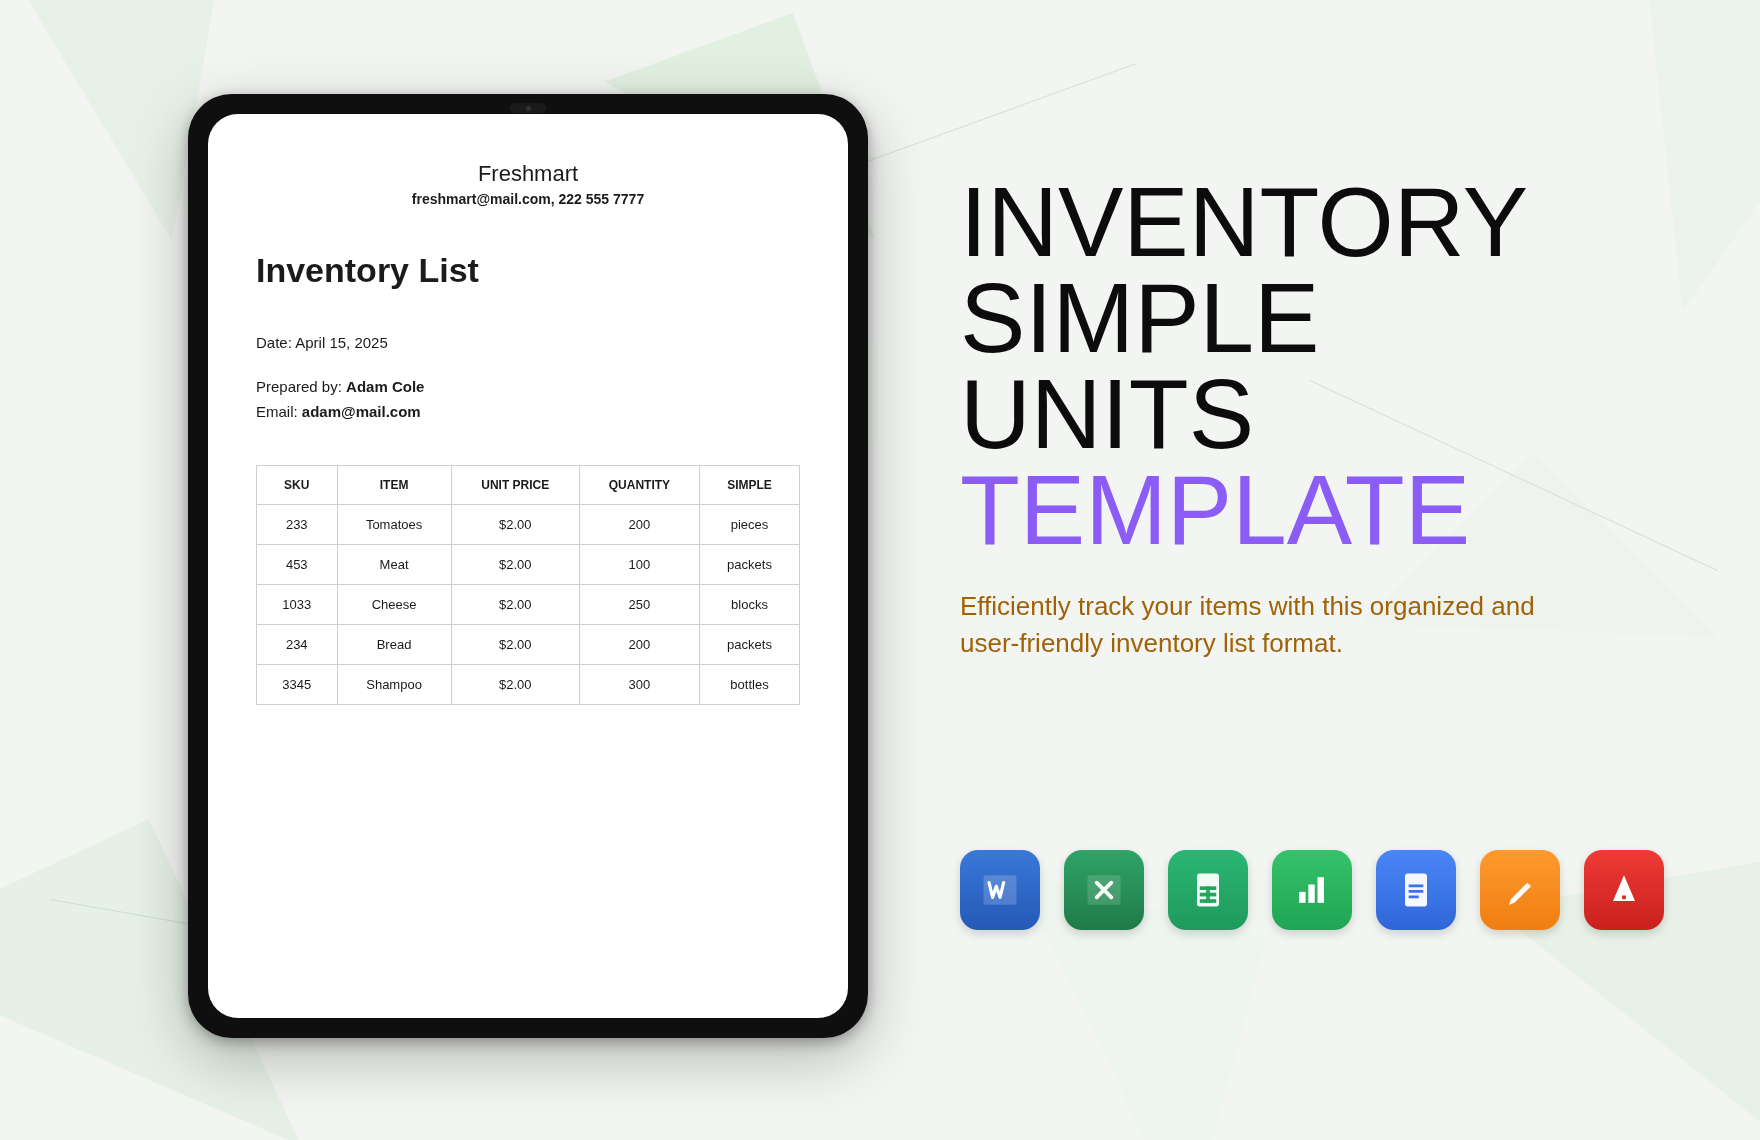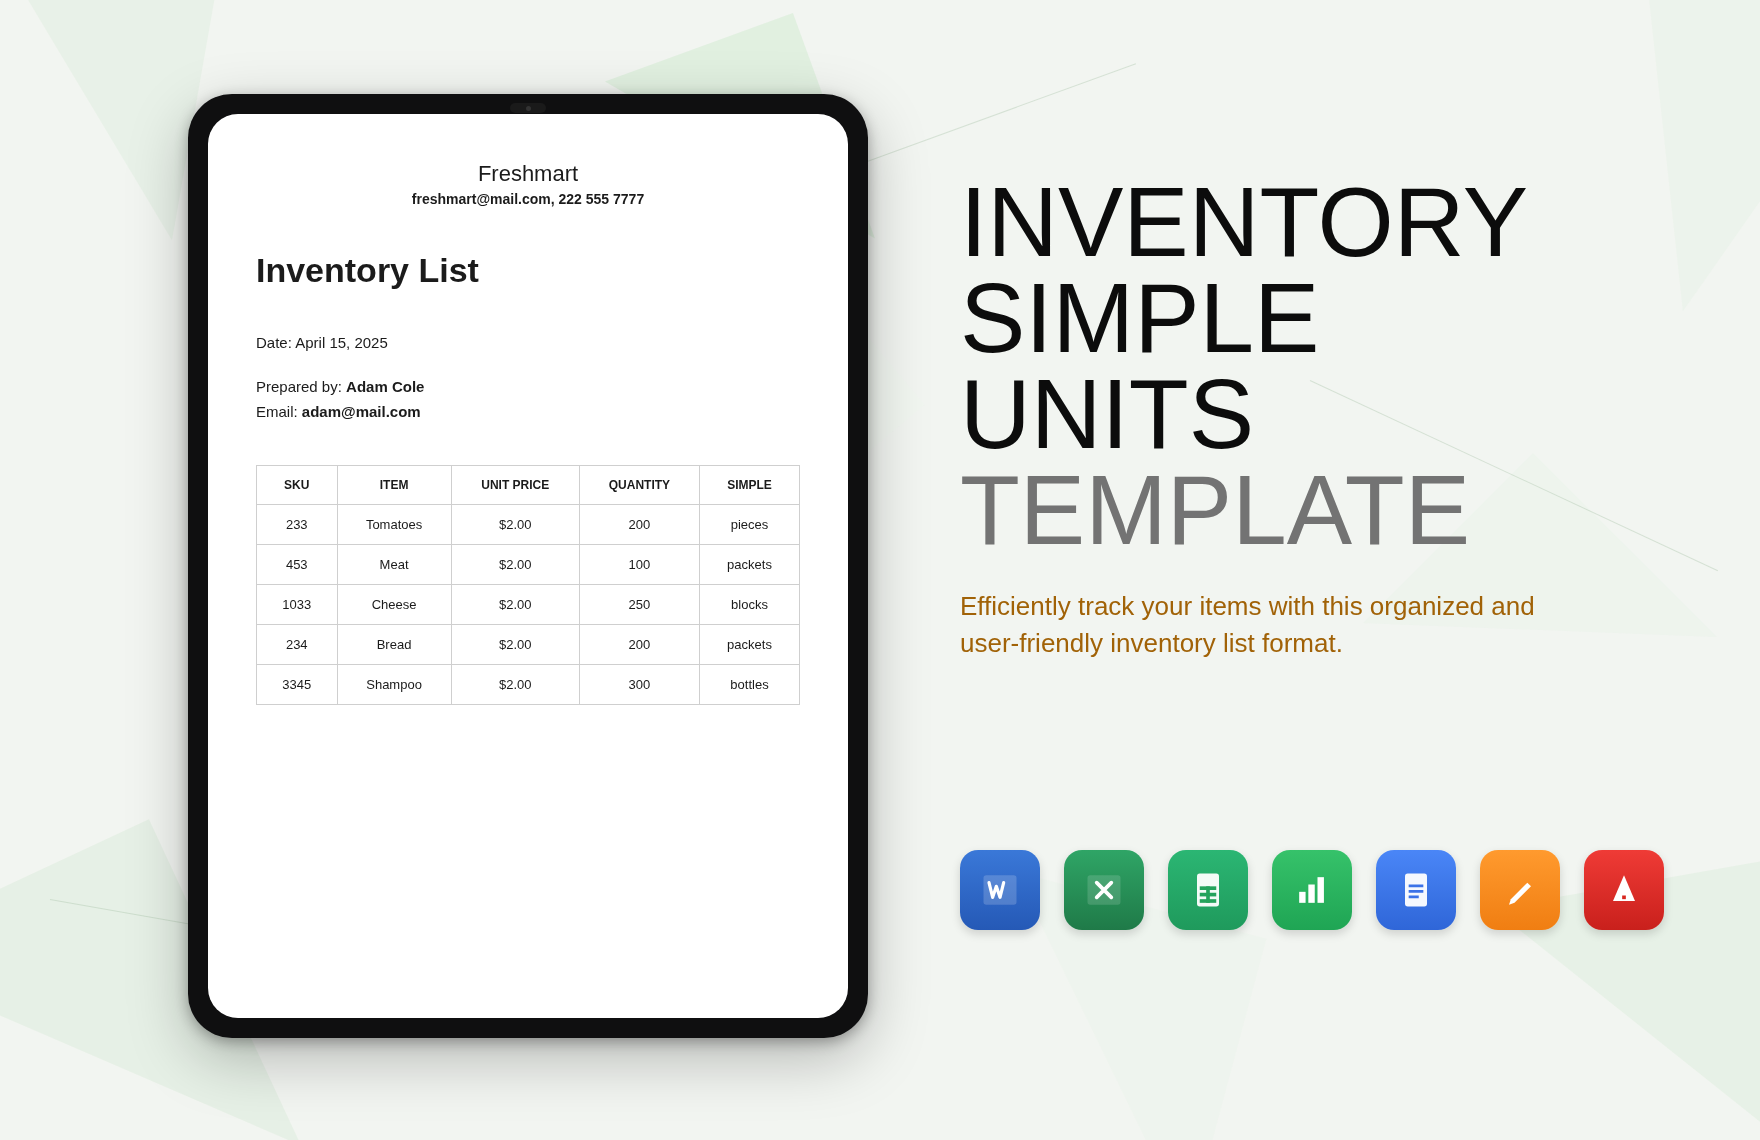--- a/index.html
+++ b/index.html
@@ -111,7 +111,7 @@
     font-stretch: condensed;
   }
   .heading .hl { display:block; }
-  .heading .accent { color: #737373; }
+  .heading .accent { color: #8b5cf6; }
   .subtitle {
     margin-top: 30px;
     font-size: 26px;

